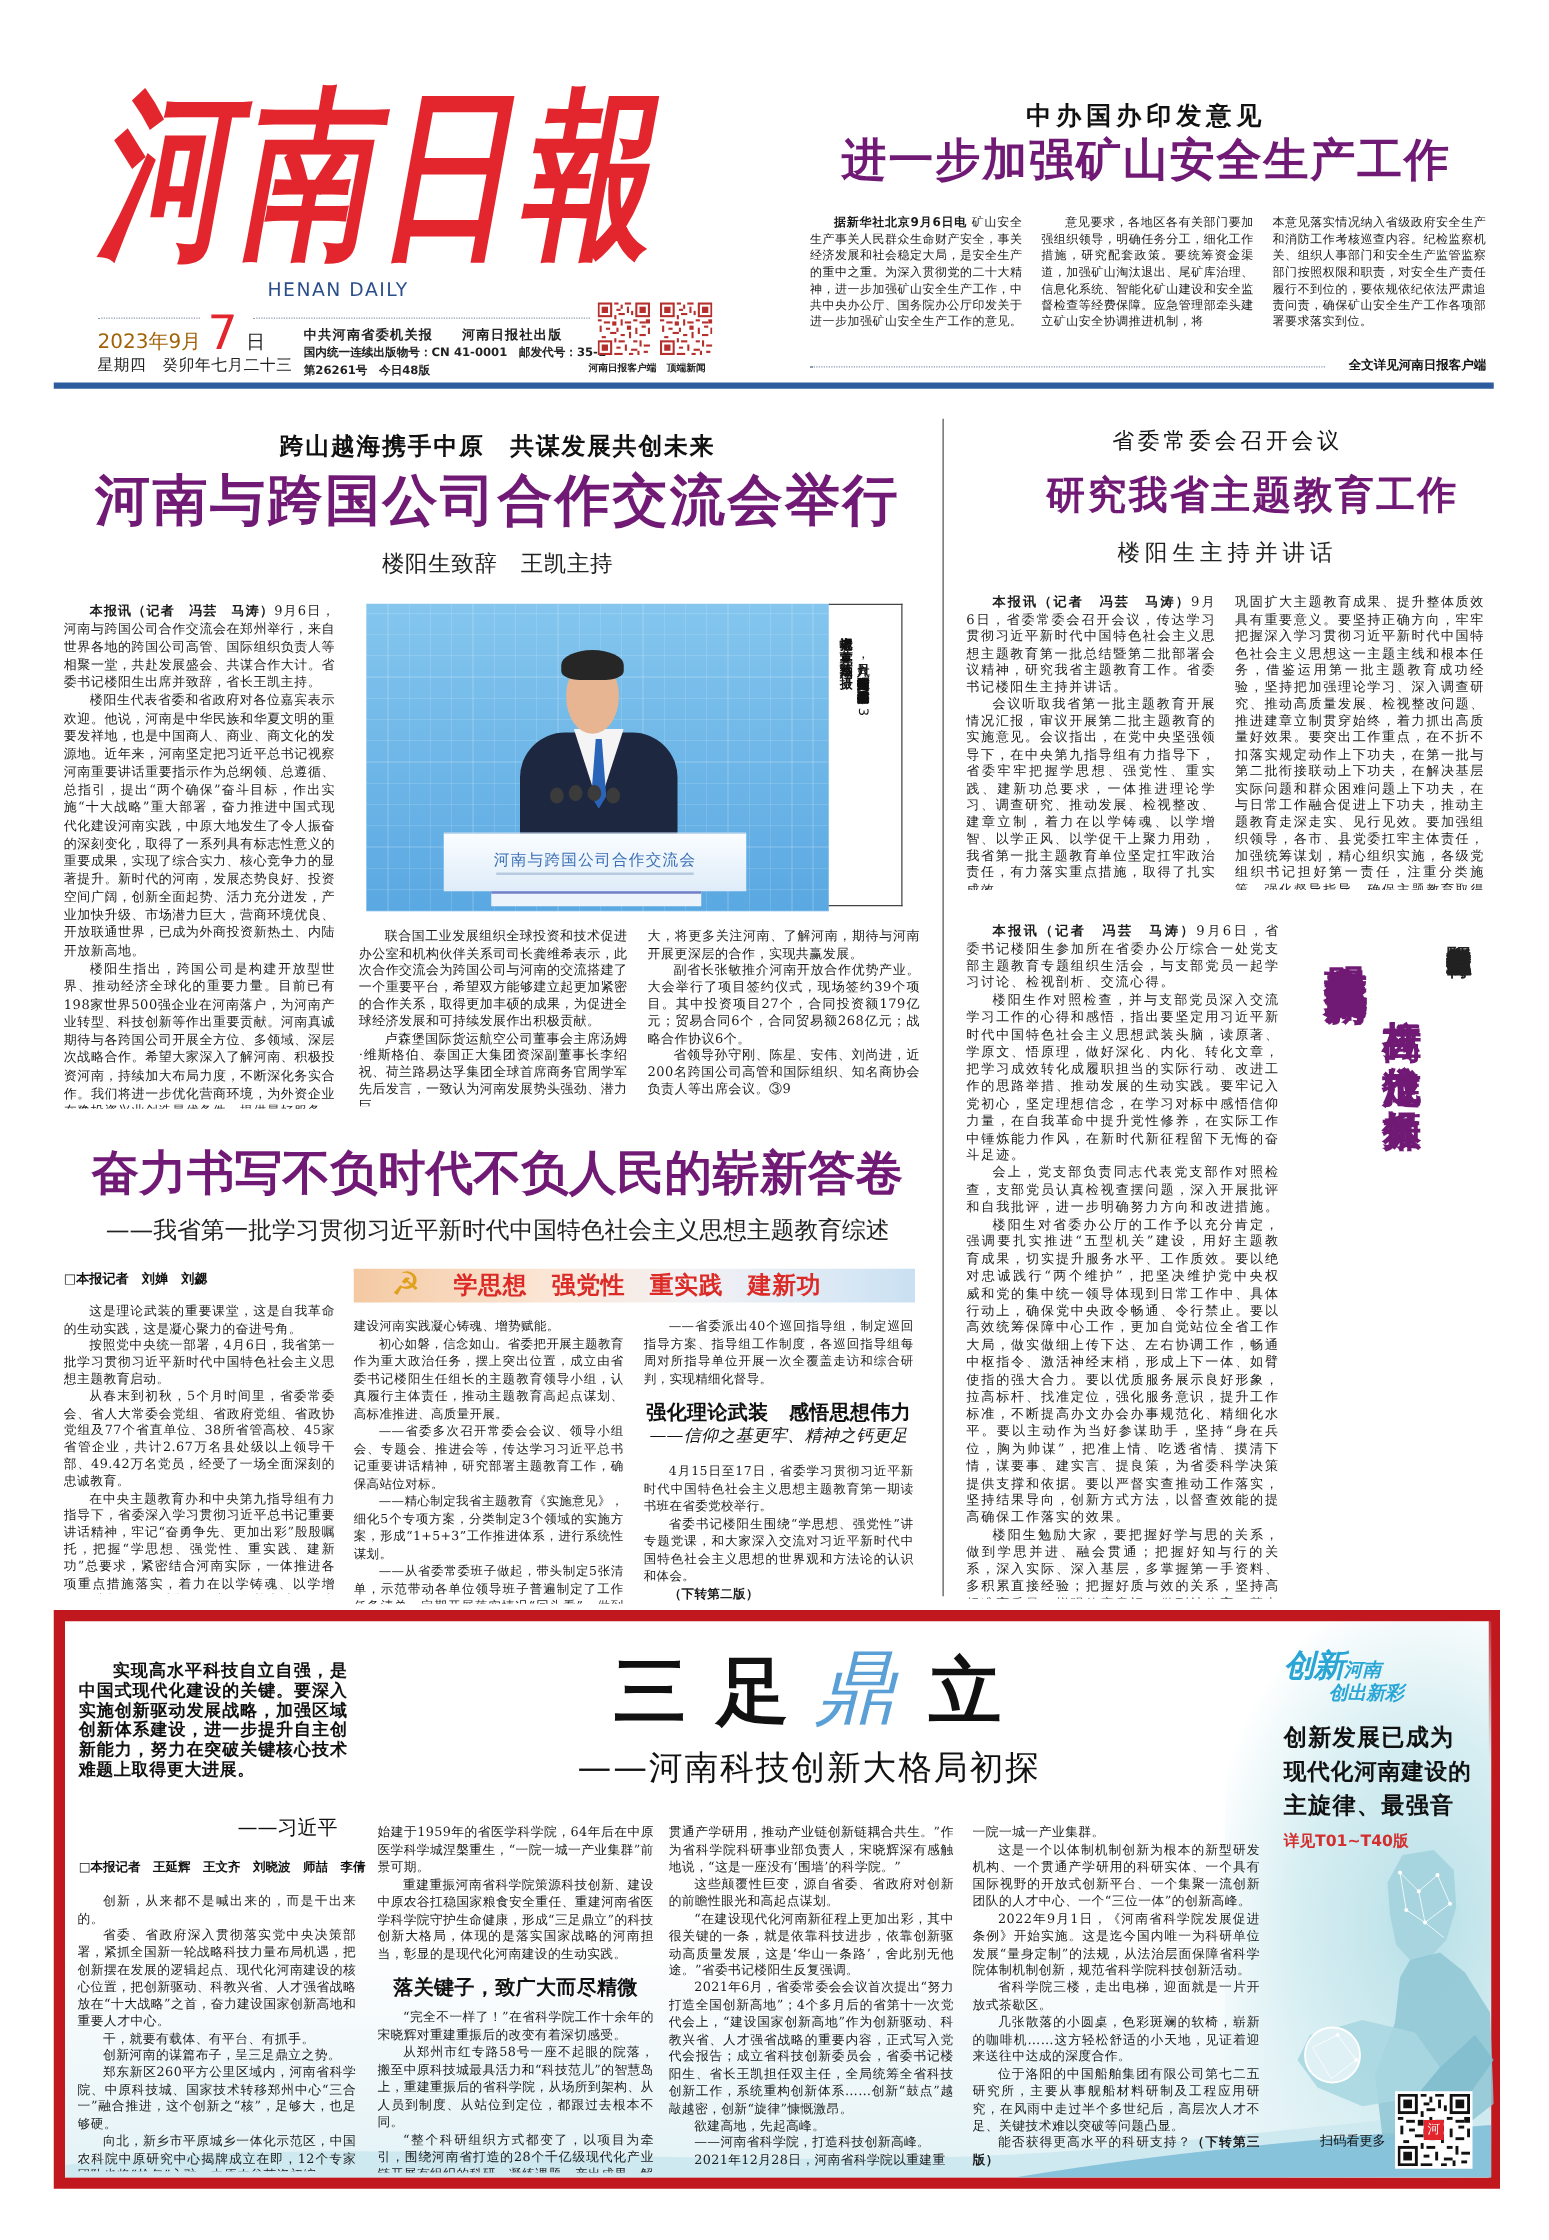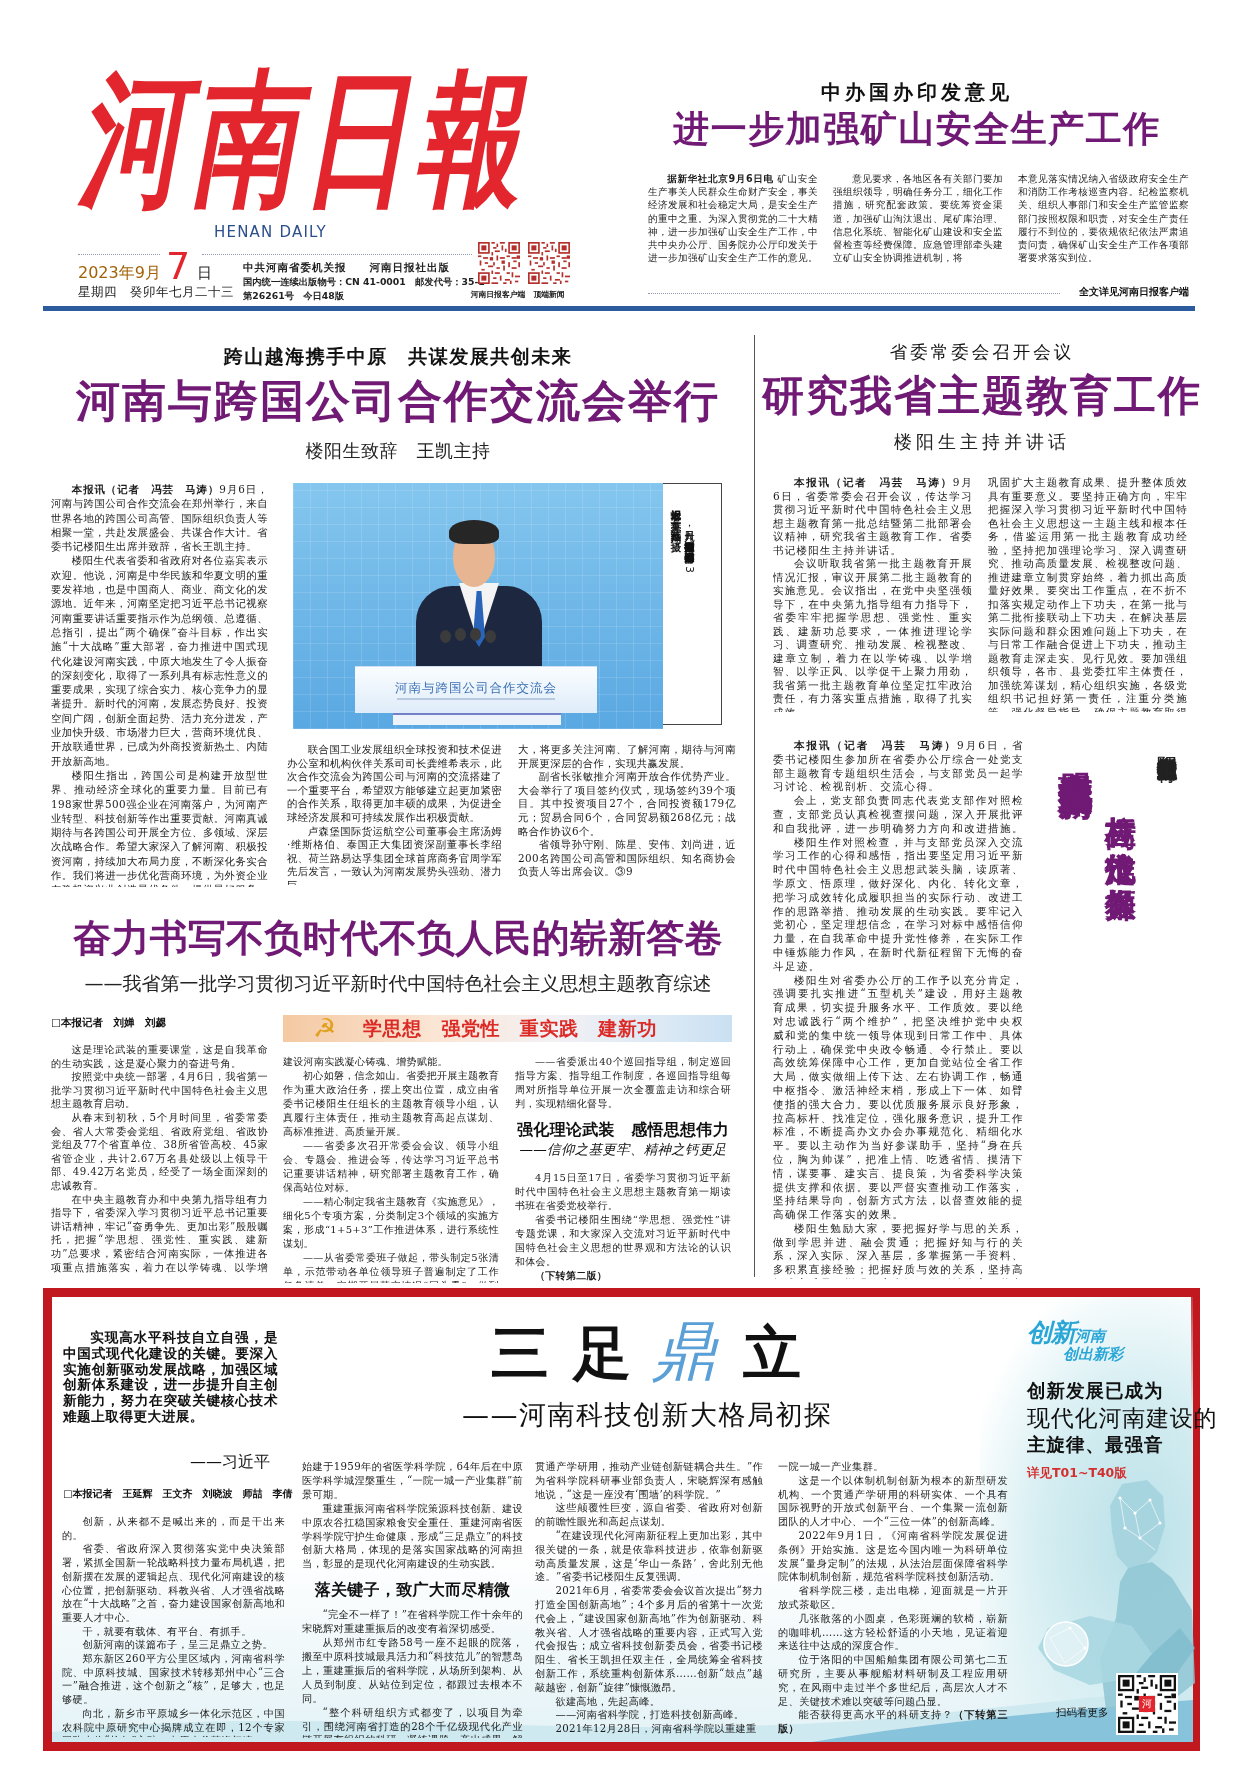--- a/index.html
+++ b/index.html
@@ -215,7 +215,7 @@
 
  <div class="abs" style="left:754px;top:335px;width:1px;height:942px;background:#555"></div>
  <div class="abs sans center" style="left:762px;top:340px;width:440px;font-size:17.5px;letter-spacing:3px">省委常委会召开会议</div>
- <div class="abs hl center" style="left:762px;top:373px;width:440px;font-size:42px;line-height:46px;letter-spacing:2px">研究我省主题教育工作</div>
+ <div class="abs hl center" style="left:782px;top:373px;width:440px;font-size:31px;line-height:46px;letter-spacing:2px">研究我省主题教育工作</div>
  <div class="abs sans center" style="left:762px;top:430px;width:440px;font-size:18px;letter-spacing:4px;color:#222">楼阳生主持并讲话</div>
 
  <div class="body" style="left:773px;top:476px;width:200px;height:236px;font-size:10.5px;letter-spacing:1.25px;line-height:13.5px">

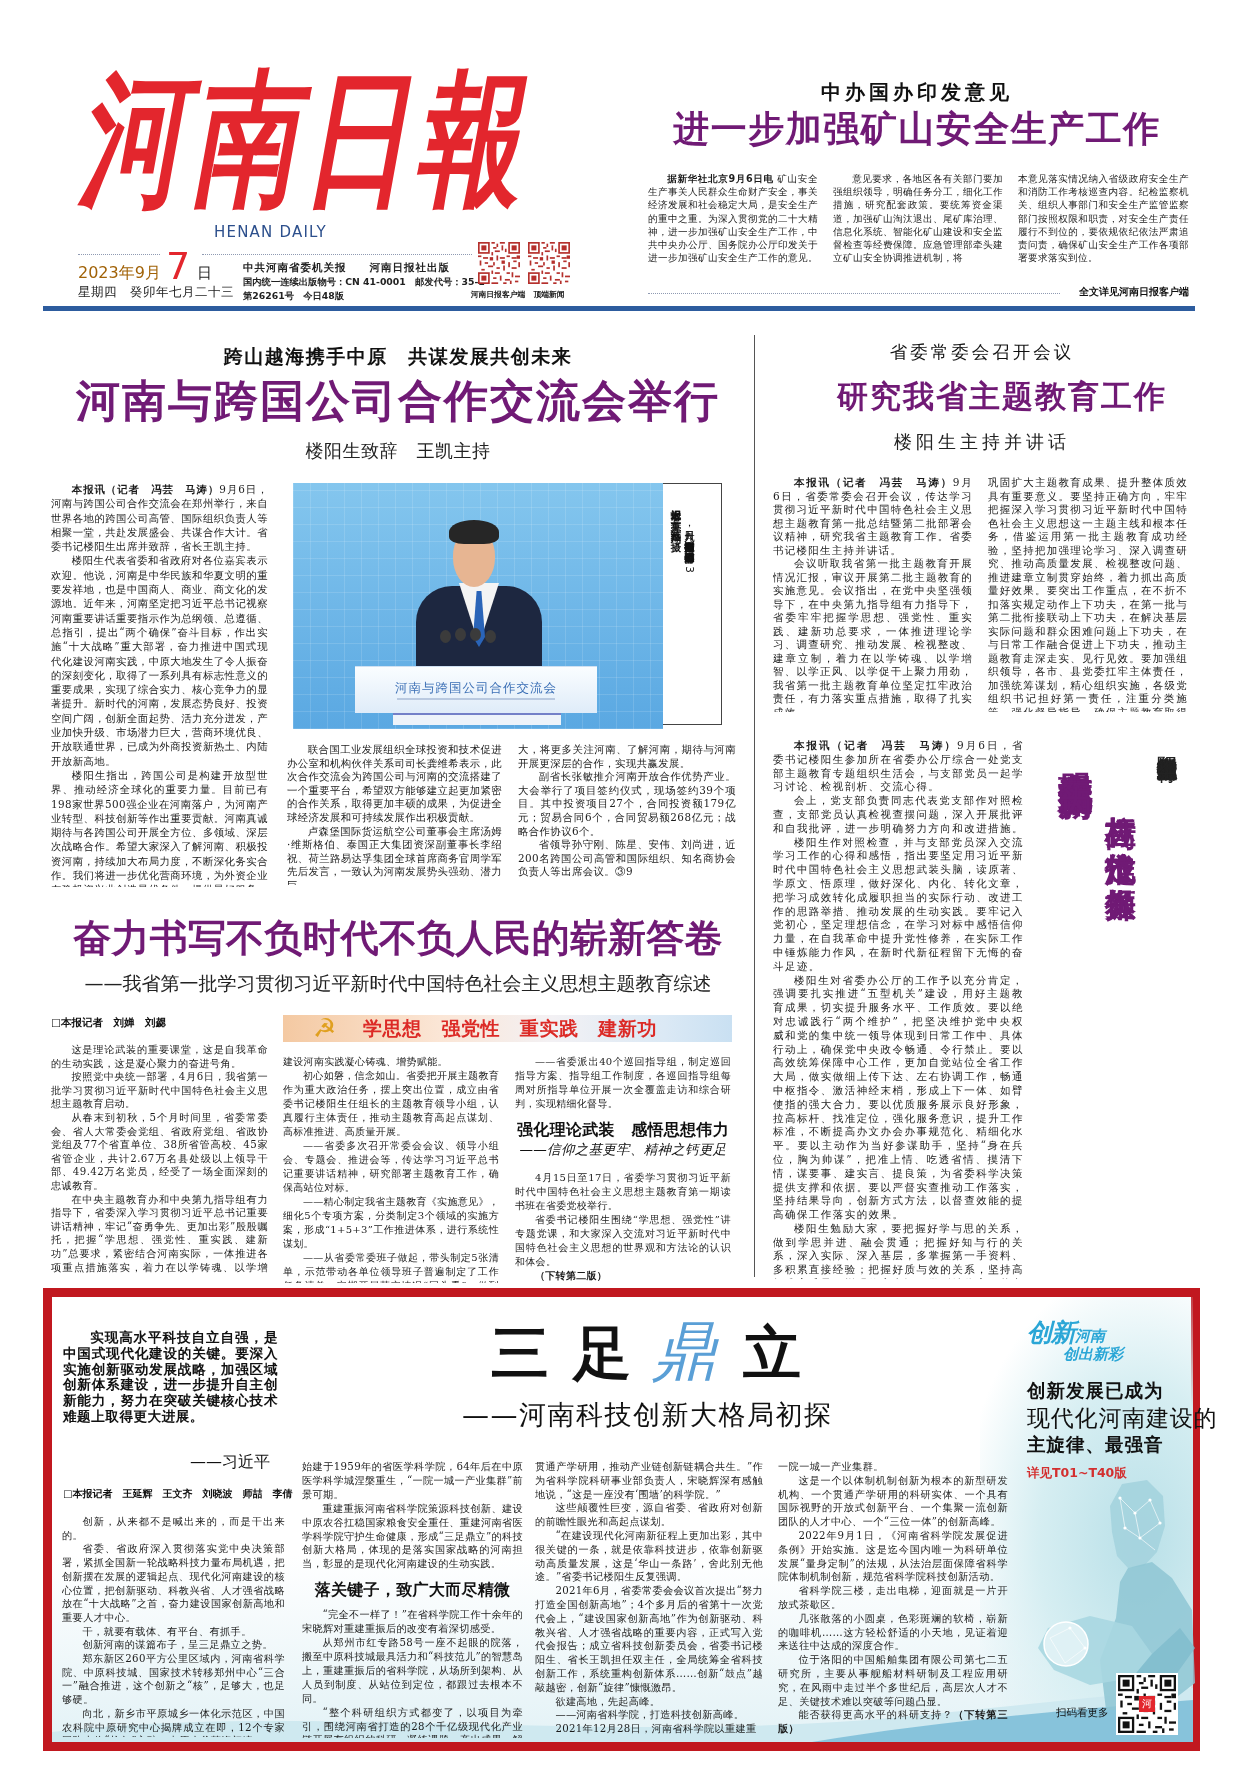--- a/index.html
+++ b/index.html
@@ -229,8 +229,8 @@
 
  <div class="body" style="left:773px;top:739px;width:251px;height:540px;font-size:10.5px;letter-spacing:1.45px;line-height:13.8px">
   <p><span class="lead">本报讯（记者　冯芸　马涛）</span><span>9月6日，省委书记楼阳生参加所在省委办公厅综合一处党支部主题教育专题组织生活会，与支部党员一起学习讨论、检视剖析、交流心得。</span></p>
+  <p>楼阳生作对照检查，并与支部党员深入交流学习工作的心得和感悟，指出要坚定用习近平新时代中国特色社会主义思想武装头脑，读原著、学原文、悟原理，做好深化、内化、转化文章，把学习成效转化成履职担当的实际行动、改进工作的思路举措、推动发展的生动实践。要牢记入党初心，坚定理想信念，在学习对标中感悟信仰力量，在自我革命中提升党性修养，在实际工作中锤炼能力作风，在新时代新征程留下无悔的奋斗足迹。</p>
   <p>会上，党支部负责同志代表党支部作对照检查，支部党员认真检视查摆问题，深入开展批评和自我批评，进一步明确努力方向和改进措施。</p>
-  <p>楼阳生作对照检查，并与支部党员深入交流学习工作的心得和感悟，指出要坚定用习近平新时代中国特色社会主义思想武装头脑，读原著、学原文、悟原理，做好深化、内化、转化文章，把学习成效转化成履职担当的实际行动、改进工作的思路举措、推动发展的生动实践。要牢记入党初心，坚定理想信念，在学习对标中感悟信仰力量，在自我革命中提升党性修养，在实际工作中锤炼能力作风，在新时代新征程留下无悔的奋斗足迹。</p>
   <p>楼阳生对省委办公厅的工作予以充分肯定，强调要扎实推进“五型机关”建设，用好主题教育成果，切实提升服务水平、工作质效。要以绝对忠诚践行“两个维护”，把坚决维护党中央权威和党的集中统一领导体现到日常工作中、具体行动上，确保党中央政令畅通、令行禁止。要以高效统筹保障中心工作，更加自觉站位全省工作大局，做实做细上传下达、左右协调工作，畅通中枢指令、激活神经末梢，形成上下一体、如臂使指的强大合力。要以优质服务展示良好形象，拉高标杆、找准定位，强化服务意识，提升工作标准，不断提高办文办会办事规范化、精细化水平。要以主动作为当好参谋助手，坚持“身在兵位，胸为帅谋”，把准上情、吃透省情、摸清下情，谋要事、建实言、提良策，为省委科学决策提供支撑和依据。要以严督实查推动工作落实，坚持结果导向，创新方式方法，以督查效能的提高确保工作落实的效果。</p>
   <p>楼阳生勉励大家，要把握好学与思的关系，做到学思并进、融会贯通；把握好知与行的关系，深入实际、深入基层，多掌握第一手资料、多积累直接经验；把握好质与效的关系，坚持高标准高质量，增强效率意识，做到站位高、落点实、指导性强；把握好苦与乐的关系，精其术、竭其力、乐其业，不断提升能力本领，为推进中国式现代化建设河南实践贡献智慧力量。</p>
 

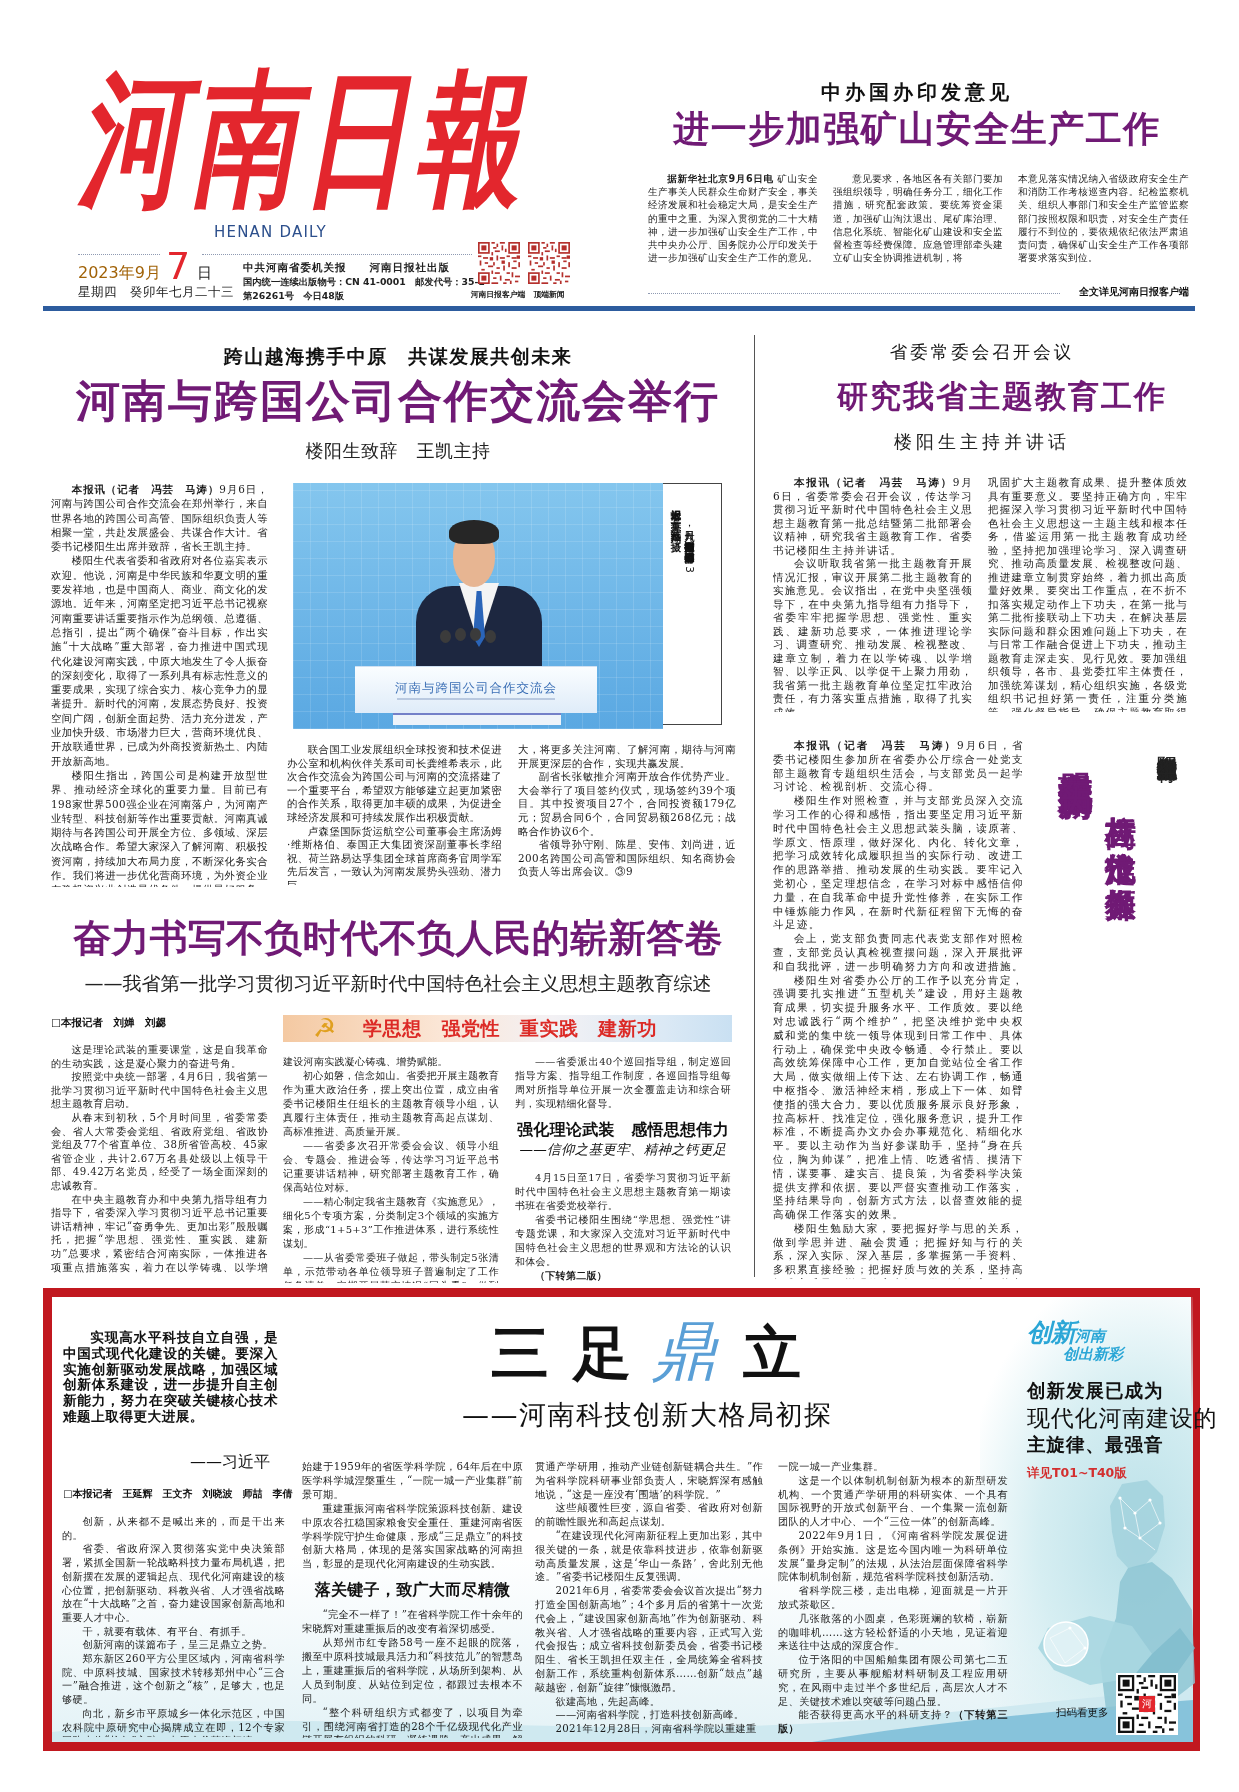--- a/index.html
+++ b/index.html
@@ -321,7 +321,7 @@
  </div>
  <div class="abs sans nowrap" style="left:1063px;top:1345px;font-size:15px;font-style:italic;font-weight:bold;color:#2aa6d6">创出新彩</div>
  <div class="abs sans nowrap" style="left:1027px;top:1379px;font-size:18.5px;line-height:24px;font-weight:bold;letter-spacing:1px;color:#111">创新发展已成为</div>
- <div class="abs sans nowrap" style="left:1027px;top:1406px;font-size:23px;line-height:24px;font-weight:normal;letter-spacing:.8px;color:#111">现代化河南建设的</div>
+ <div class="abs sans nowrap" style="left:1027px;top:1406px;font-size:18px;line-height:24px;font-weight:bold;letter-spacing:.8px;color:#111">现代化河南建设的</div>
  <div class="abs sans nowrap" style="left:1027px;top:1433px;font-size:18.5px;line-height:24px;font-weight:bold;letter-spacing:1px;color:#111">主旋律、最强音</div>
  <div class="abs sans nowrap" style="left:1027px;top:1465px;font-size:12.5px;font-weight:bold;color:#d32f2f">详见T01~T40版</div>
 

